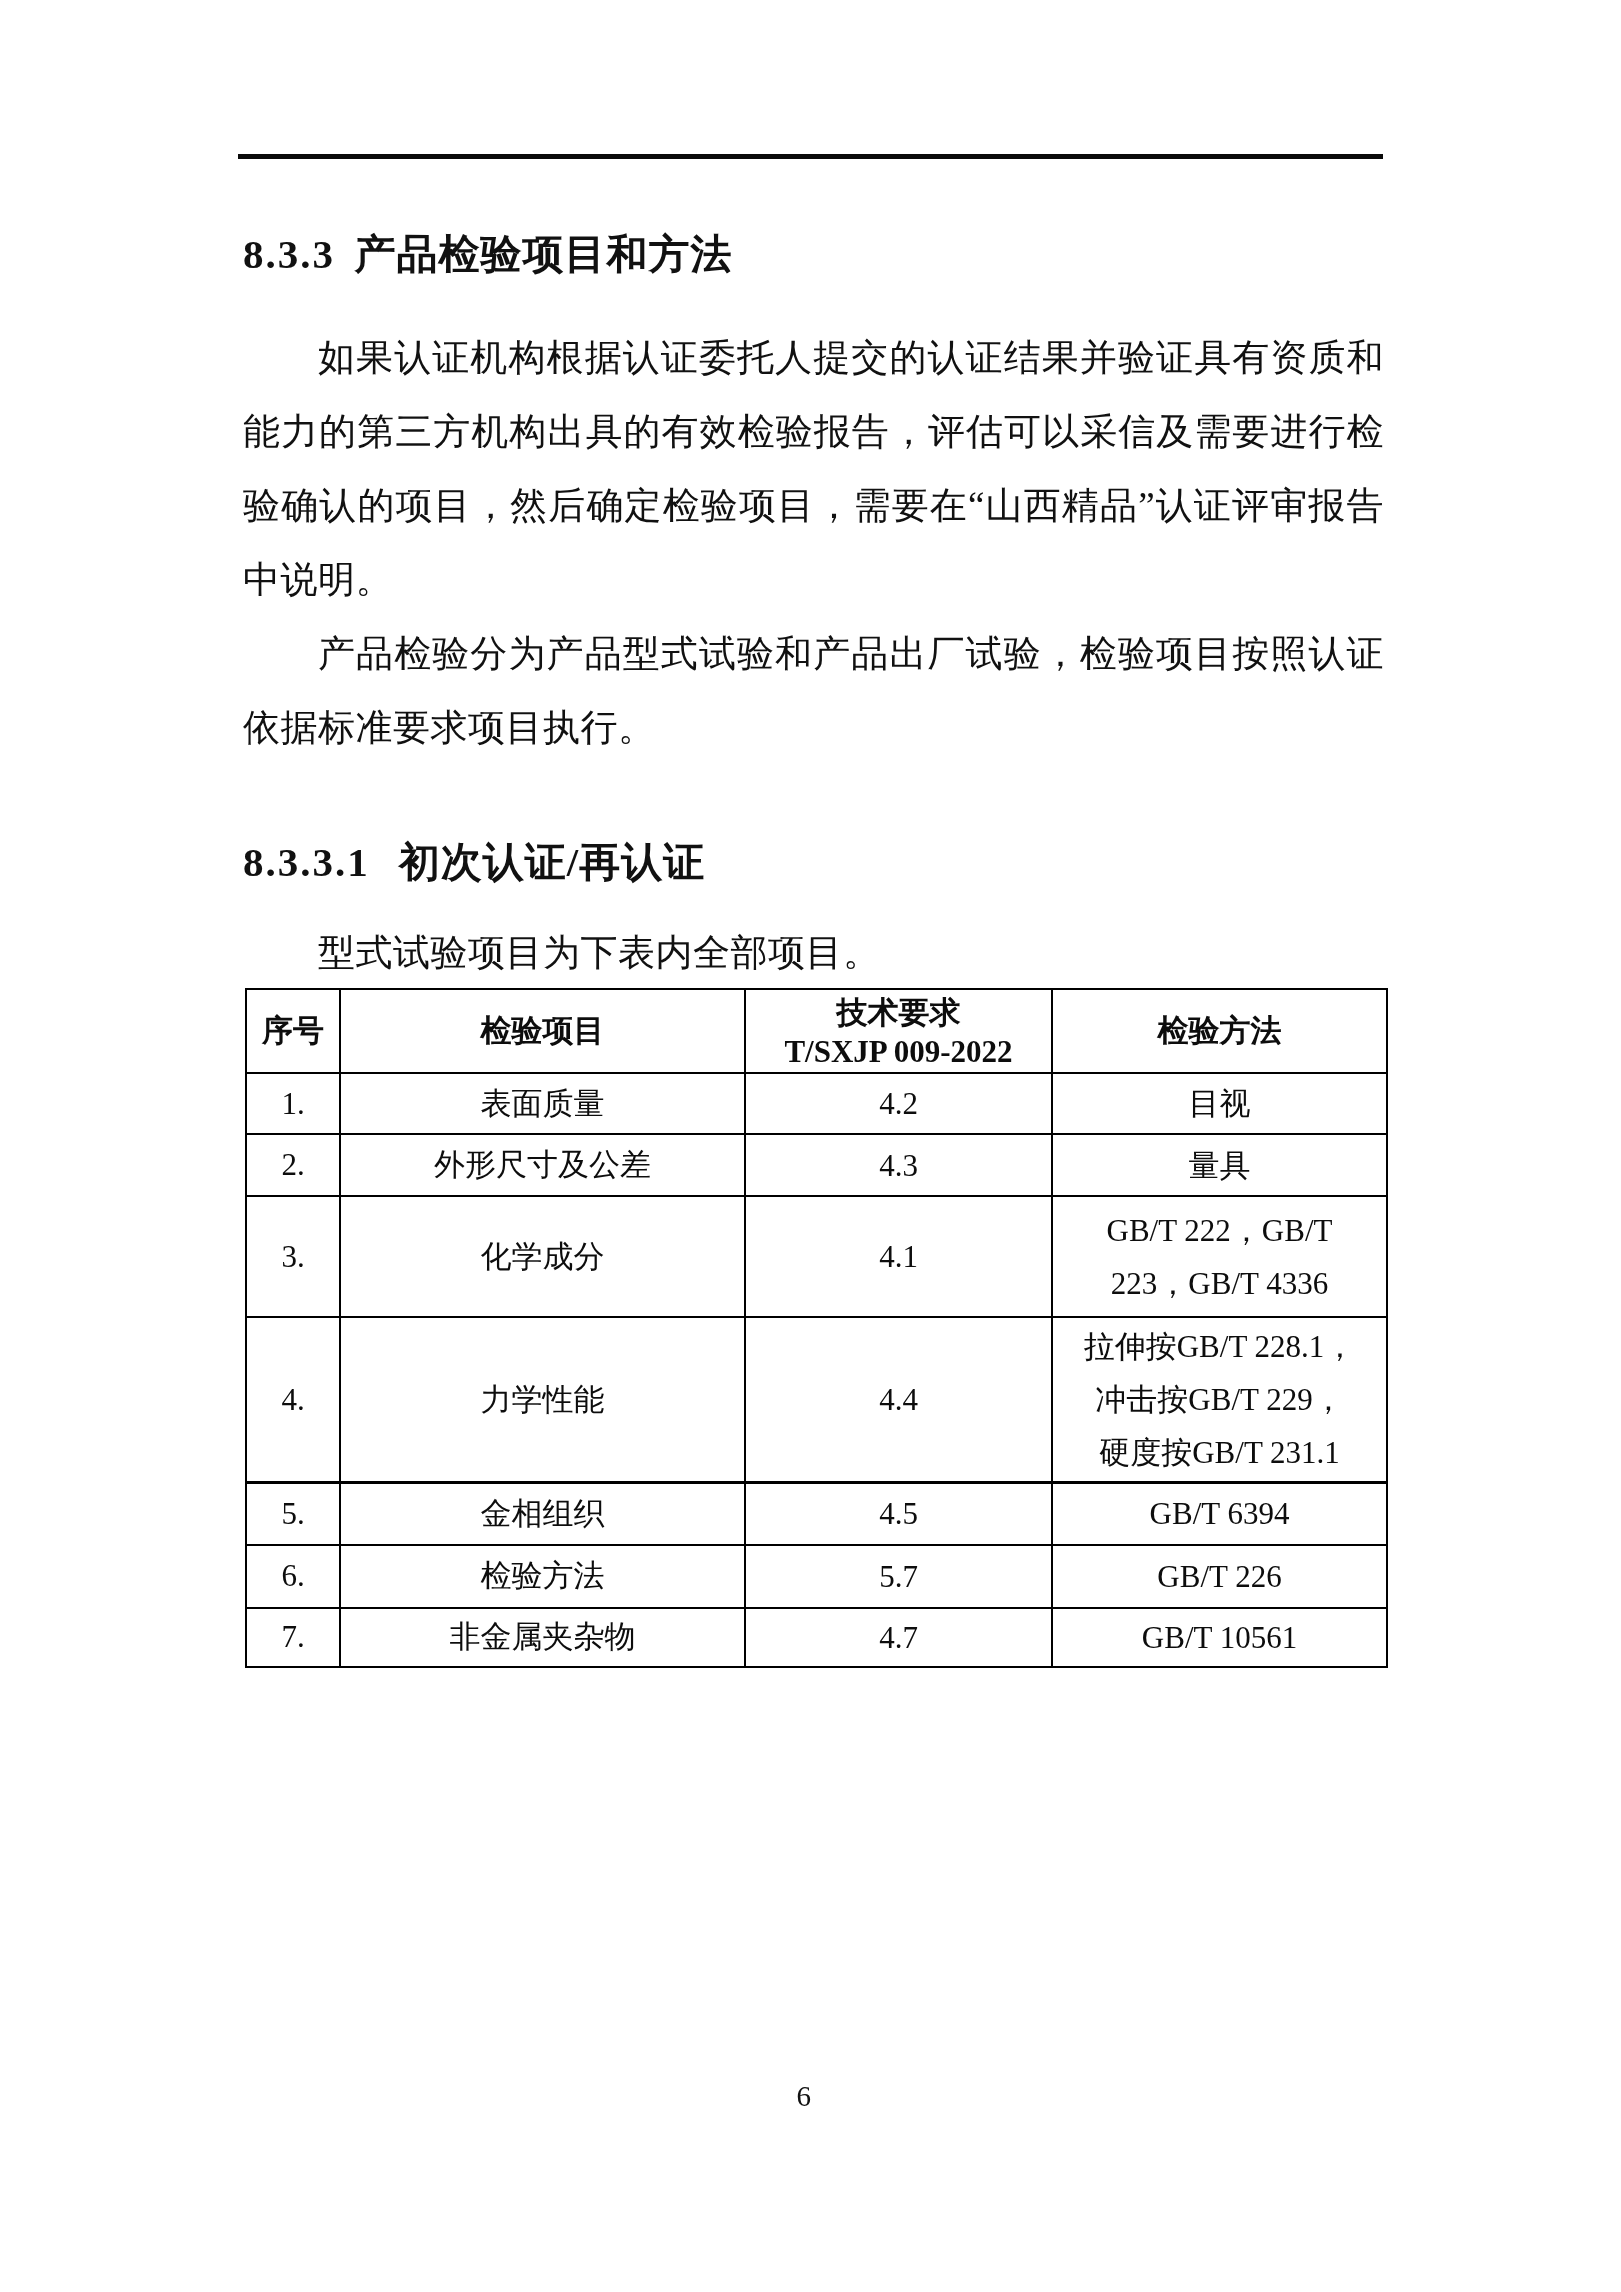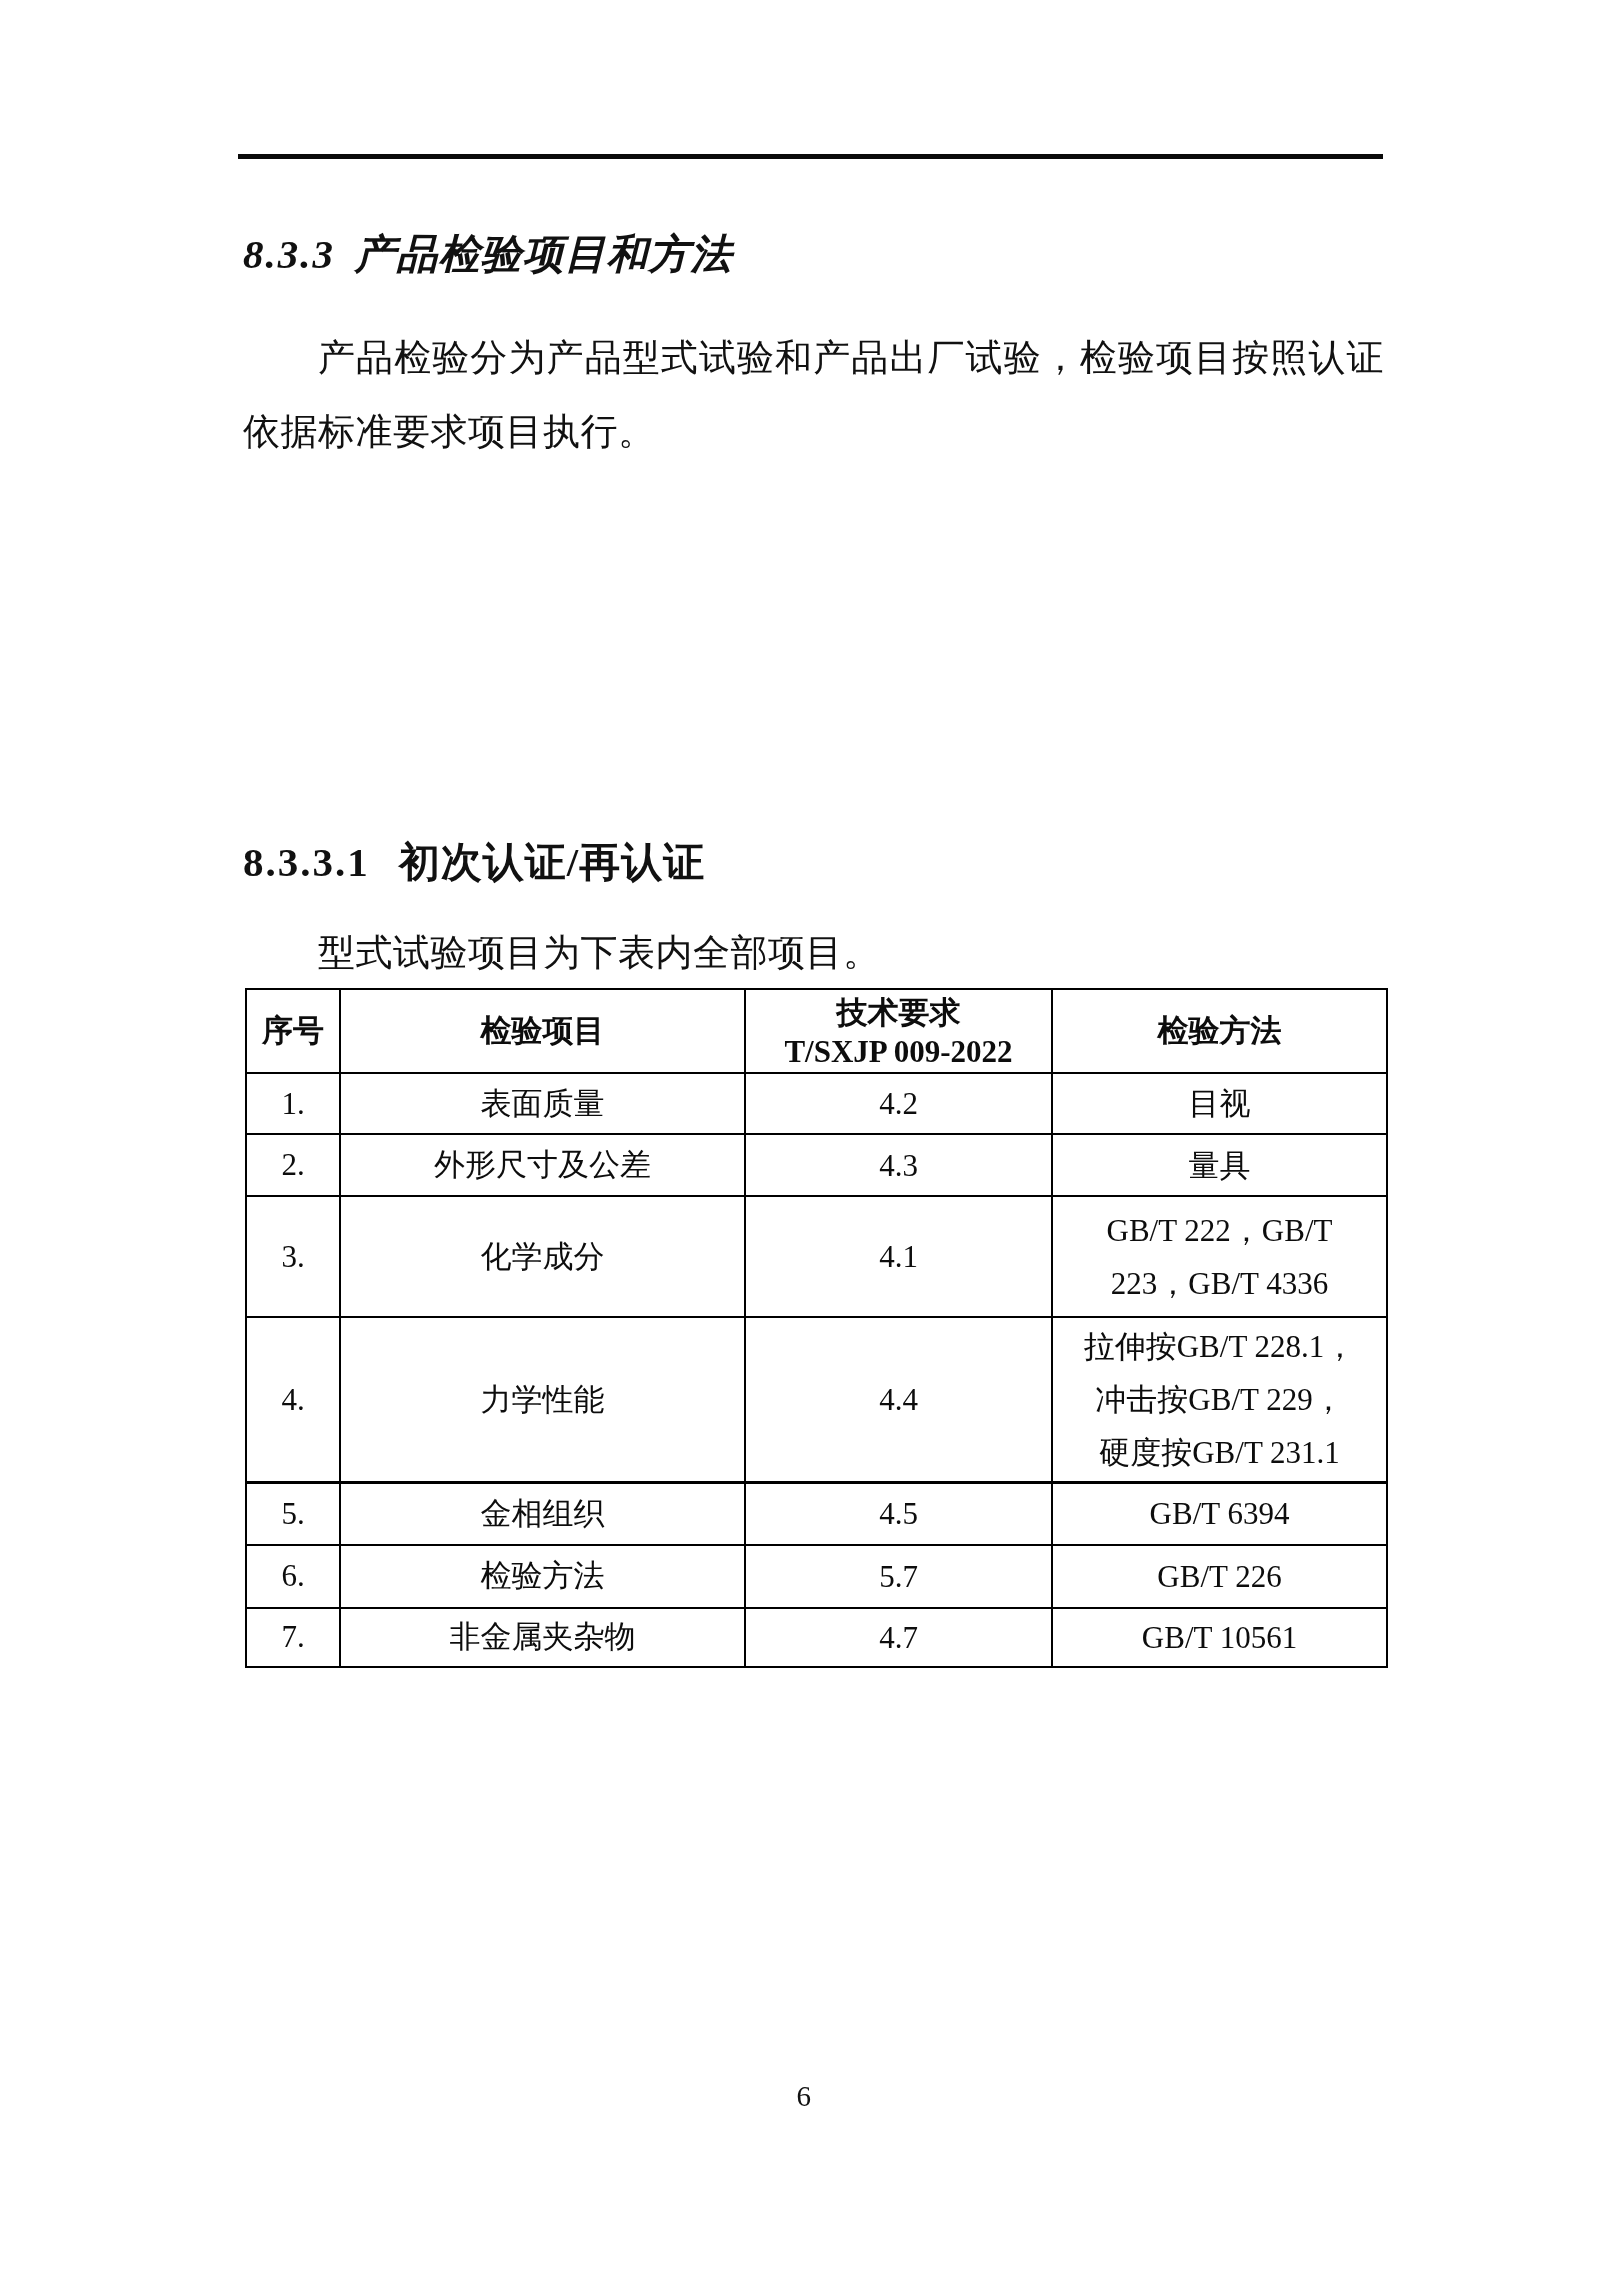--- a/index.html
+++ b/index.html
@@ -50,7 +50,7 @@
   }
   .heading .num { margin-right: 19.6px; letter-spacing: 2px; }
   .heading.sub .num { margin-right: 29px; }
-  .h-833  { top: 227px; font-style: italic; }
+  .h-833  { top: 227px; }
   .h-8331 { top: 835px; }
   .h-8332 { top: 1835px; }
   

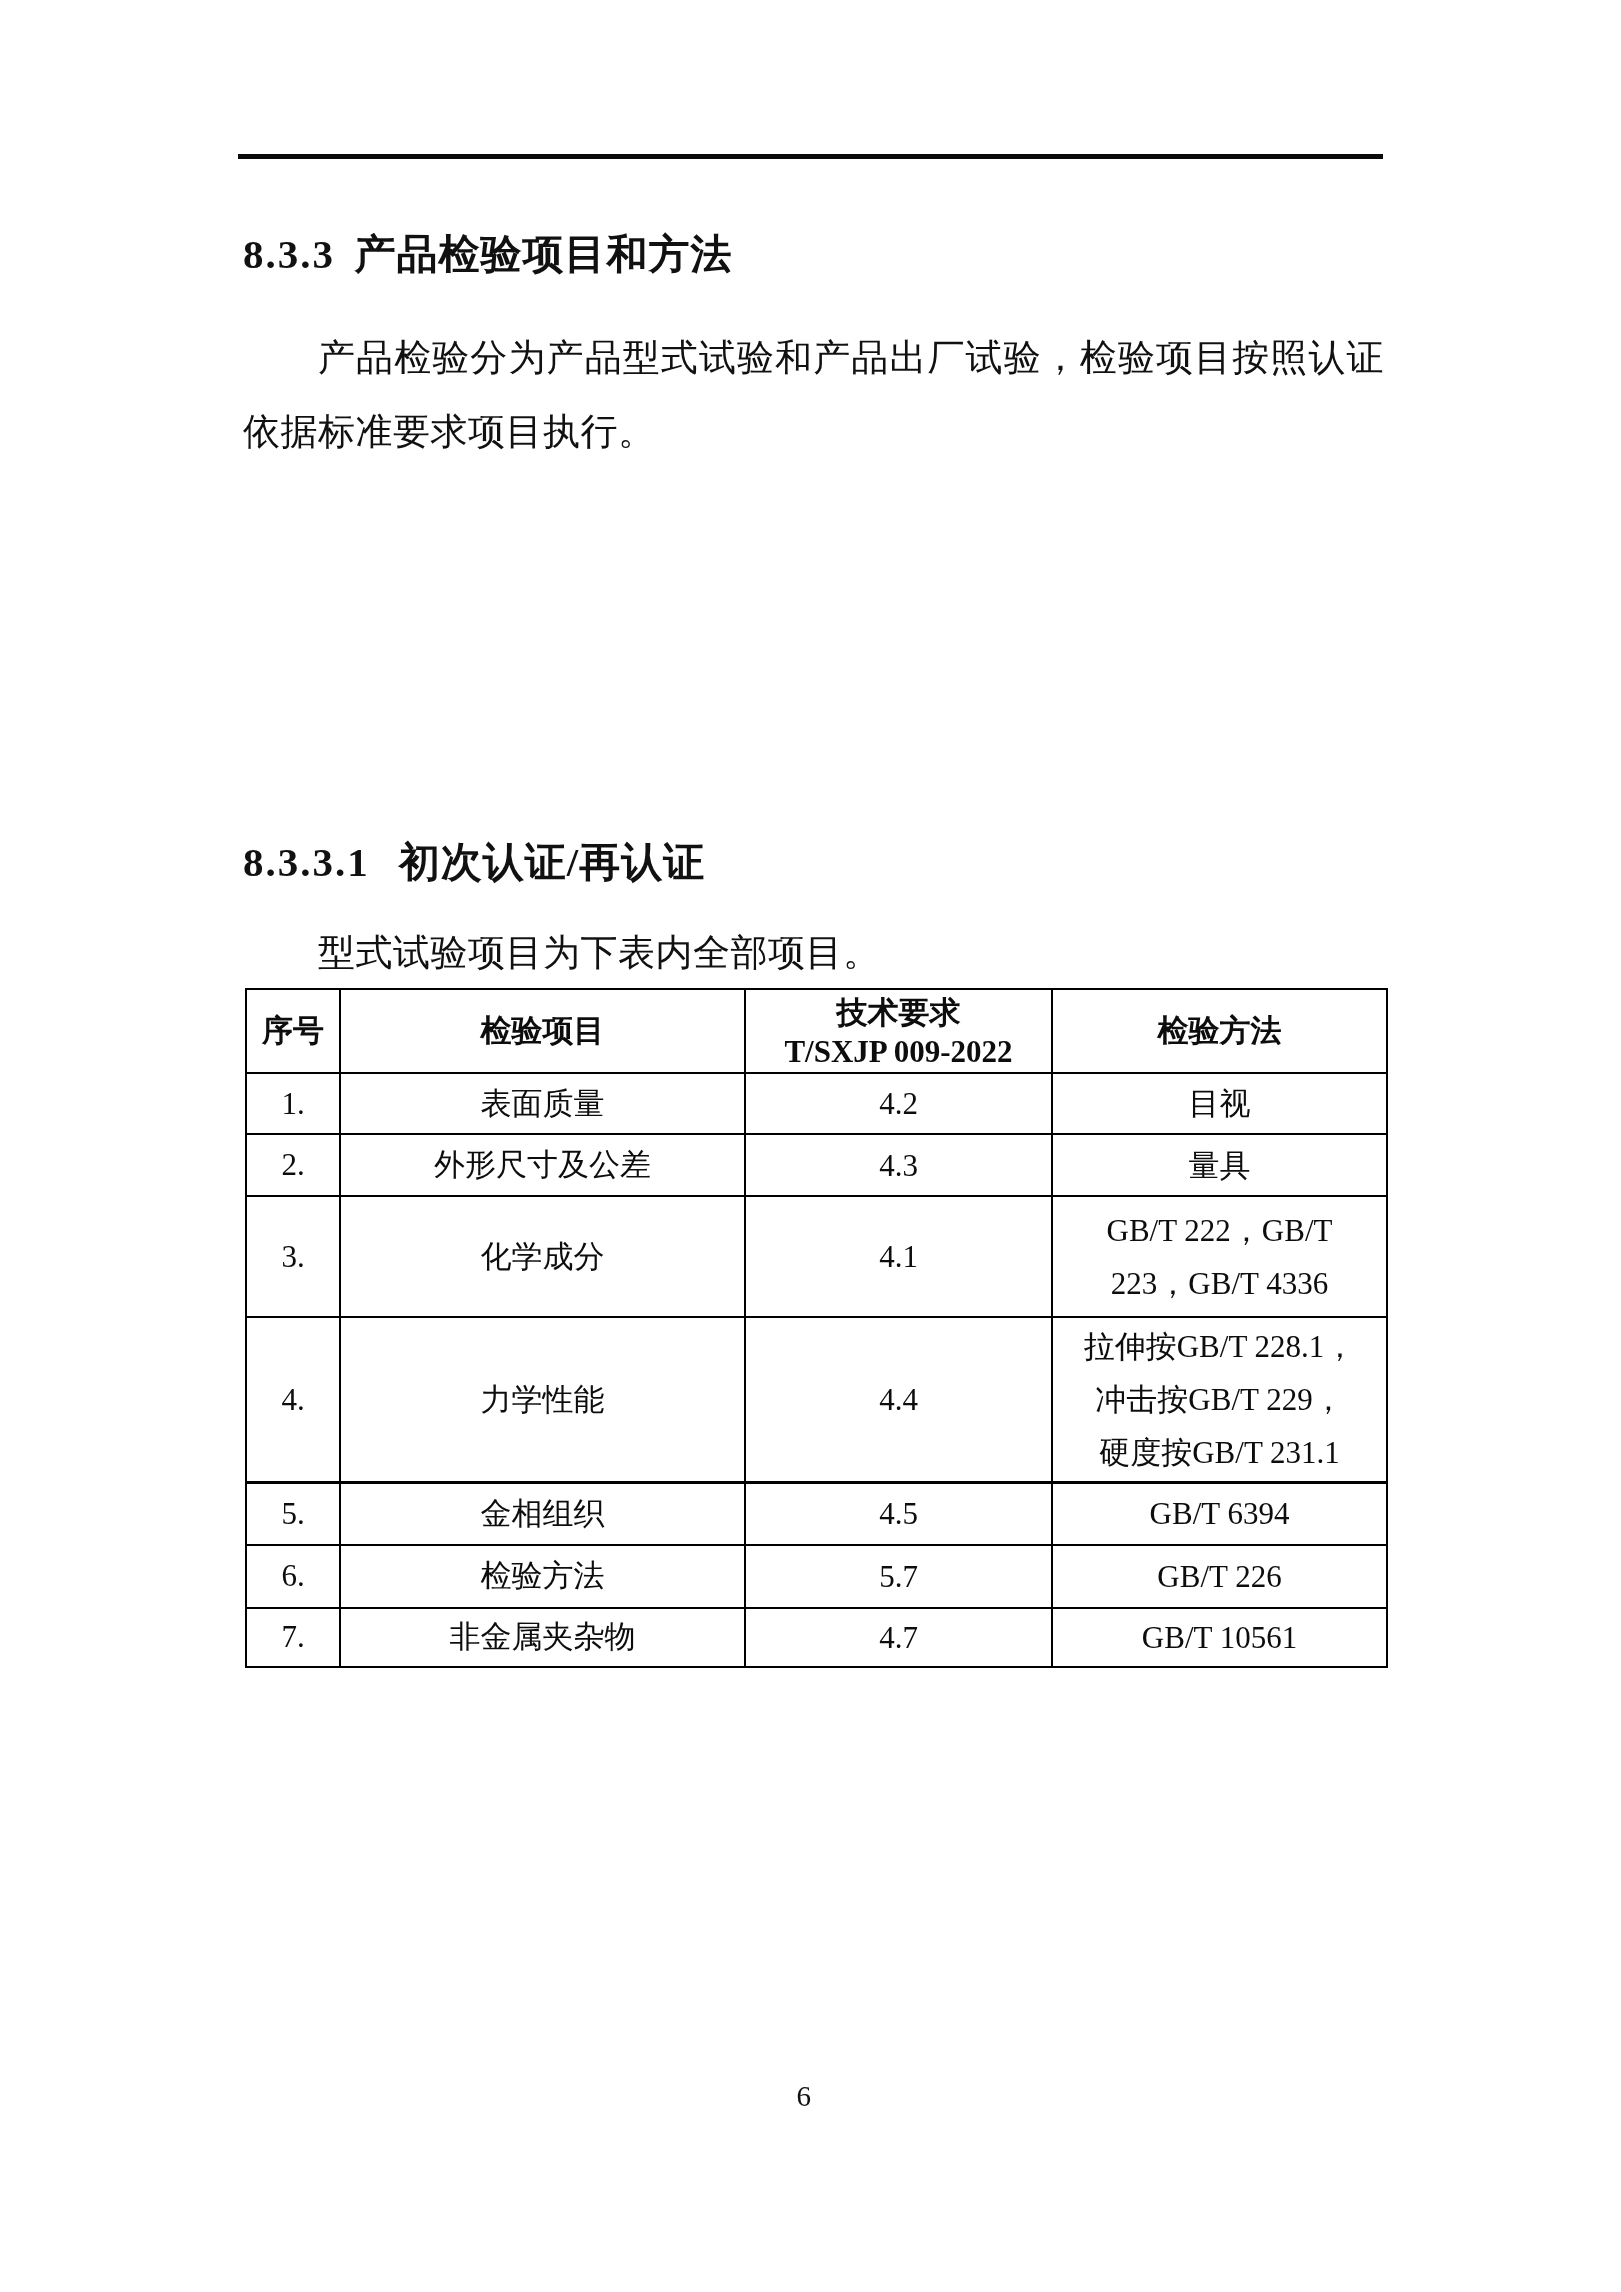--- a/index.html
+++ b/index.html
@@ -135,6 +135,7 @@
   </div>
 
   <div class="body-block paras">
+    <p>如果认证机构根据认证委托人提交的认证结果并验证具有资质和能力的第三方机构出具的有效检验报告，评估可以采信及需要进行检验确认的项目，然后确定检验项目，需要在“山西精品”认证评审报告中说明。</p>
     <p>产品检验分为产品型式试验和产品出厂试验，检验项目按照认证依据标准要求项目执行。</p>
   </div>
 

